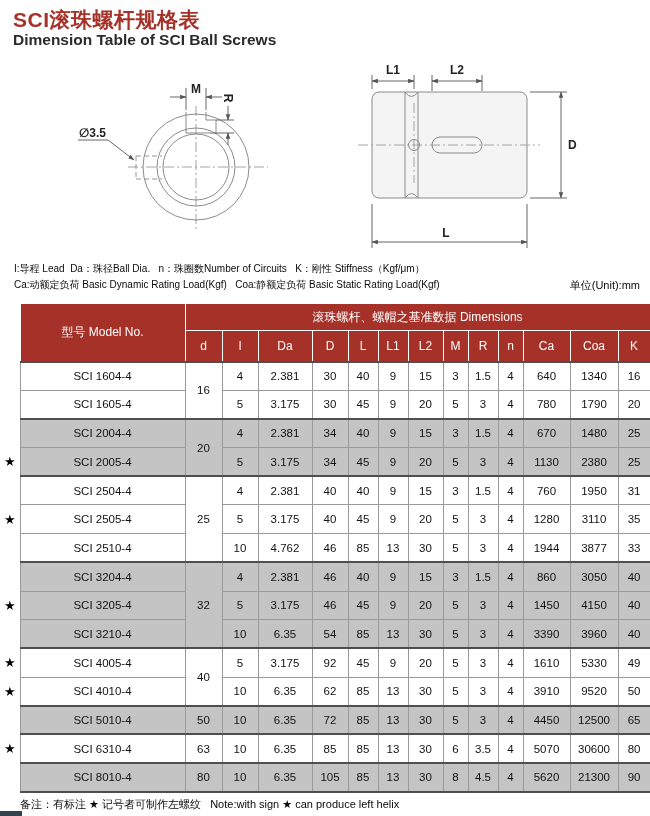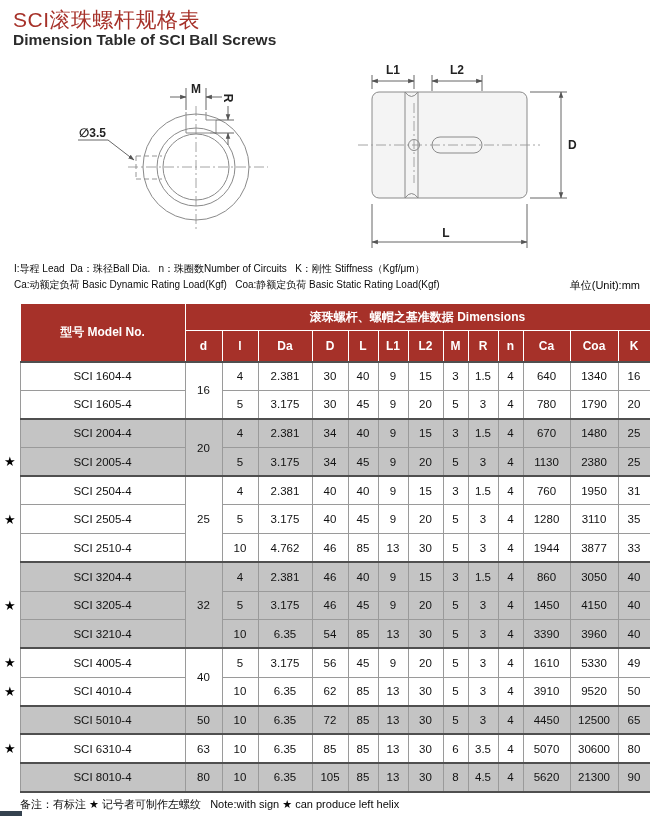--- a/index.html
+++ b/index.html
@@ -16,7 +16,7 @@
   }
   .abs{position:absolute;}
   .page-title{
-    left:13px;top:6px;font-size:21px;font-weight:normal;color:var(--accent);
+    left:13px;top:6px;font-size:21px;font-weight:bold;color:var(--accent);
     letter-spacing:.5px;
   }
   .page-subtitle{

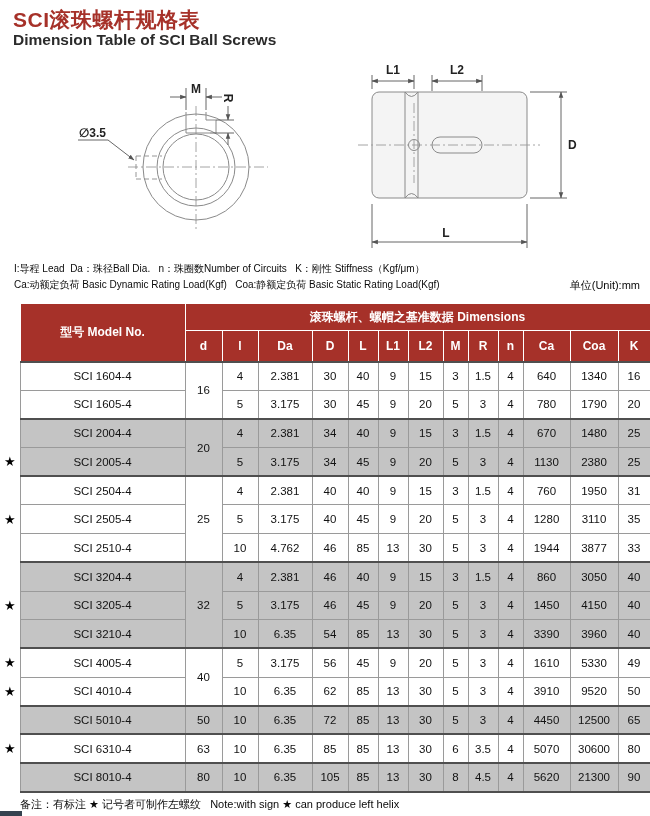--- a/index.html
+++ b/index.html
@@ -38,7 +38,7 @@
   }
   table.spec th{
     background:var(--accent);color:#fff;border:1px solid #fff;
-    font-weight:bold;font-size:12px;padding:0;text-align:center;
+    font-weight:normal;font-size:12px;padding:0;text-align:center;
   }
   table.spec th.star-head{background:#fff;border:none;}
   table.spec thead tr.hr1{height:27px;}

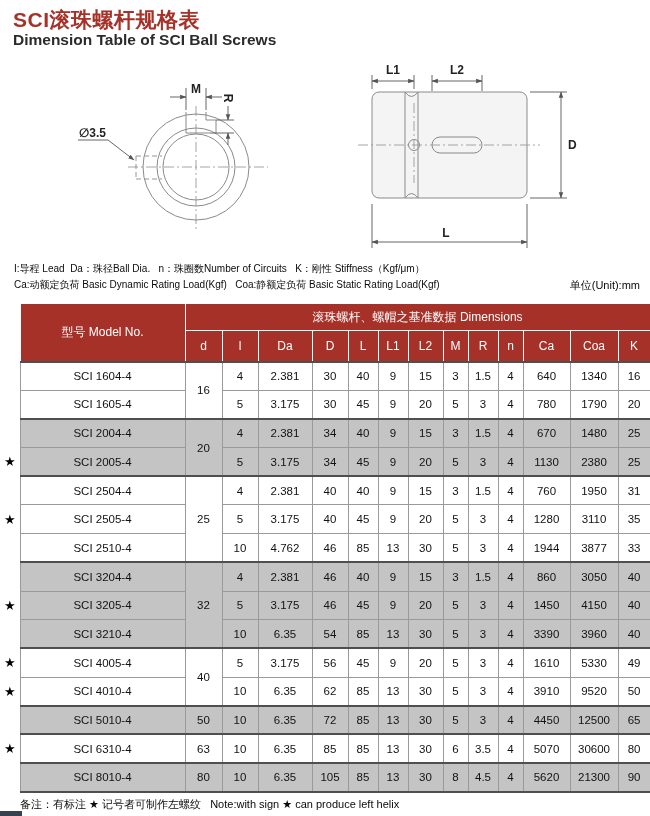--- a/index.html
+++ b/index.html
@@ -385,7 +385,7 @@
         <td rowspan="2">40</td>
         <td>5</td>
         <td>3.175</td>
-        <td>56</td>
+        <td>92</td>
         <td>45</td>
         <td>9</td>
         <td>20</td>

